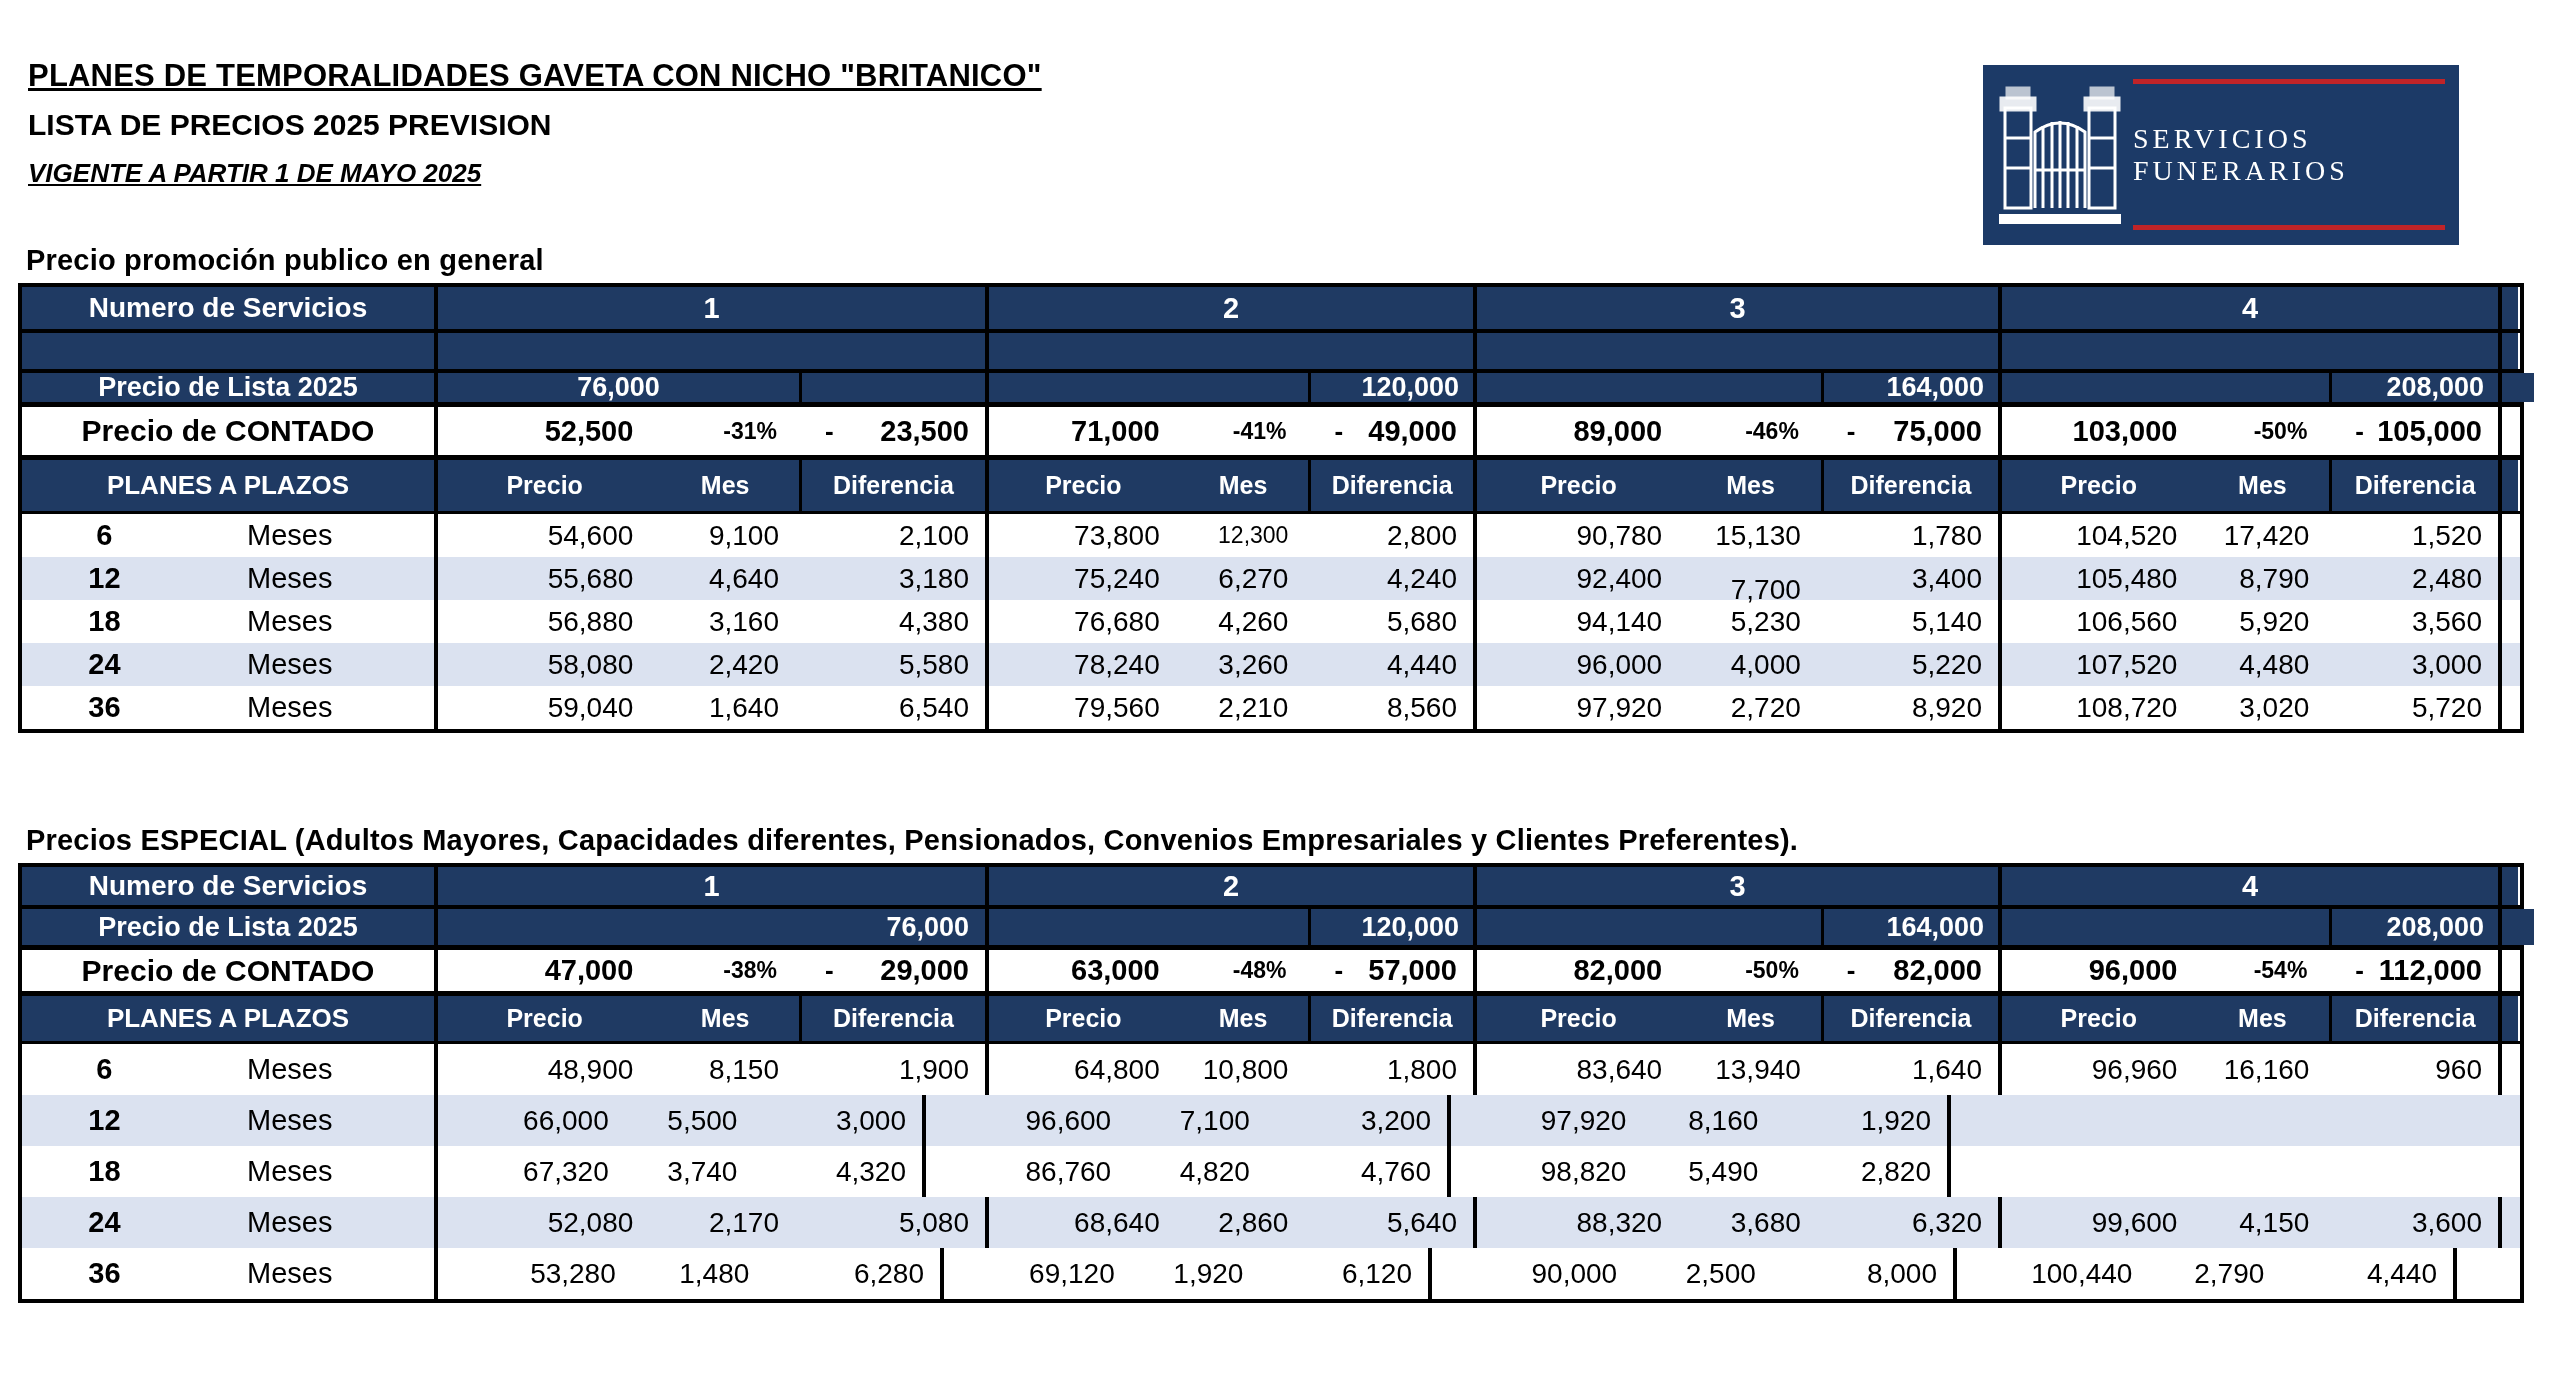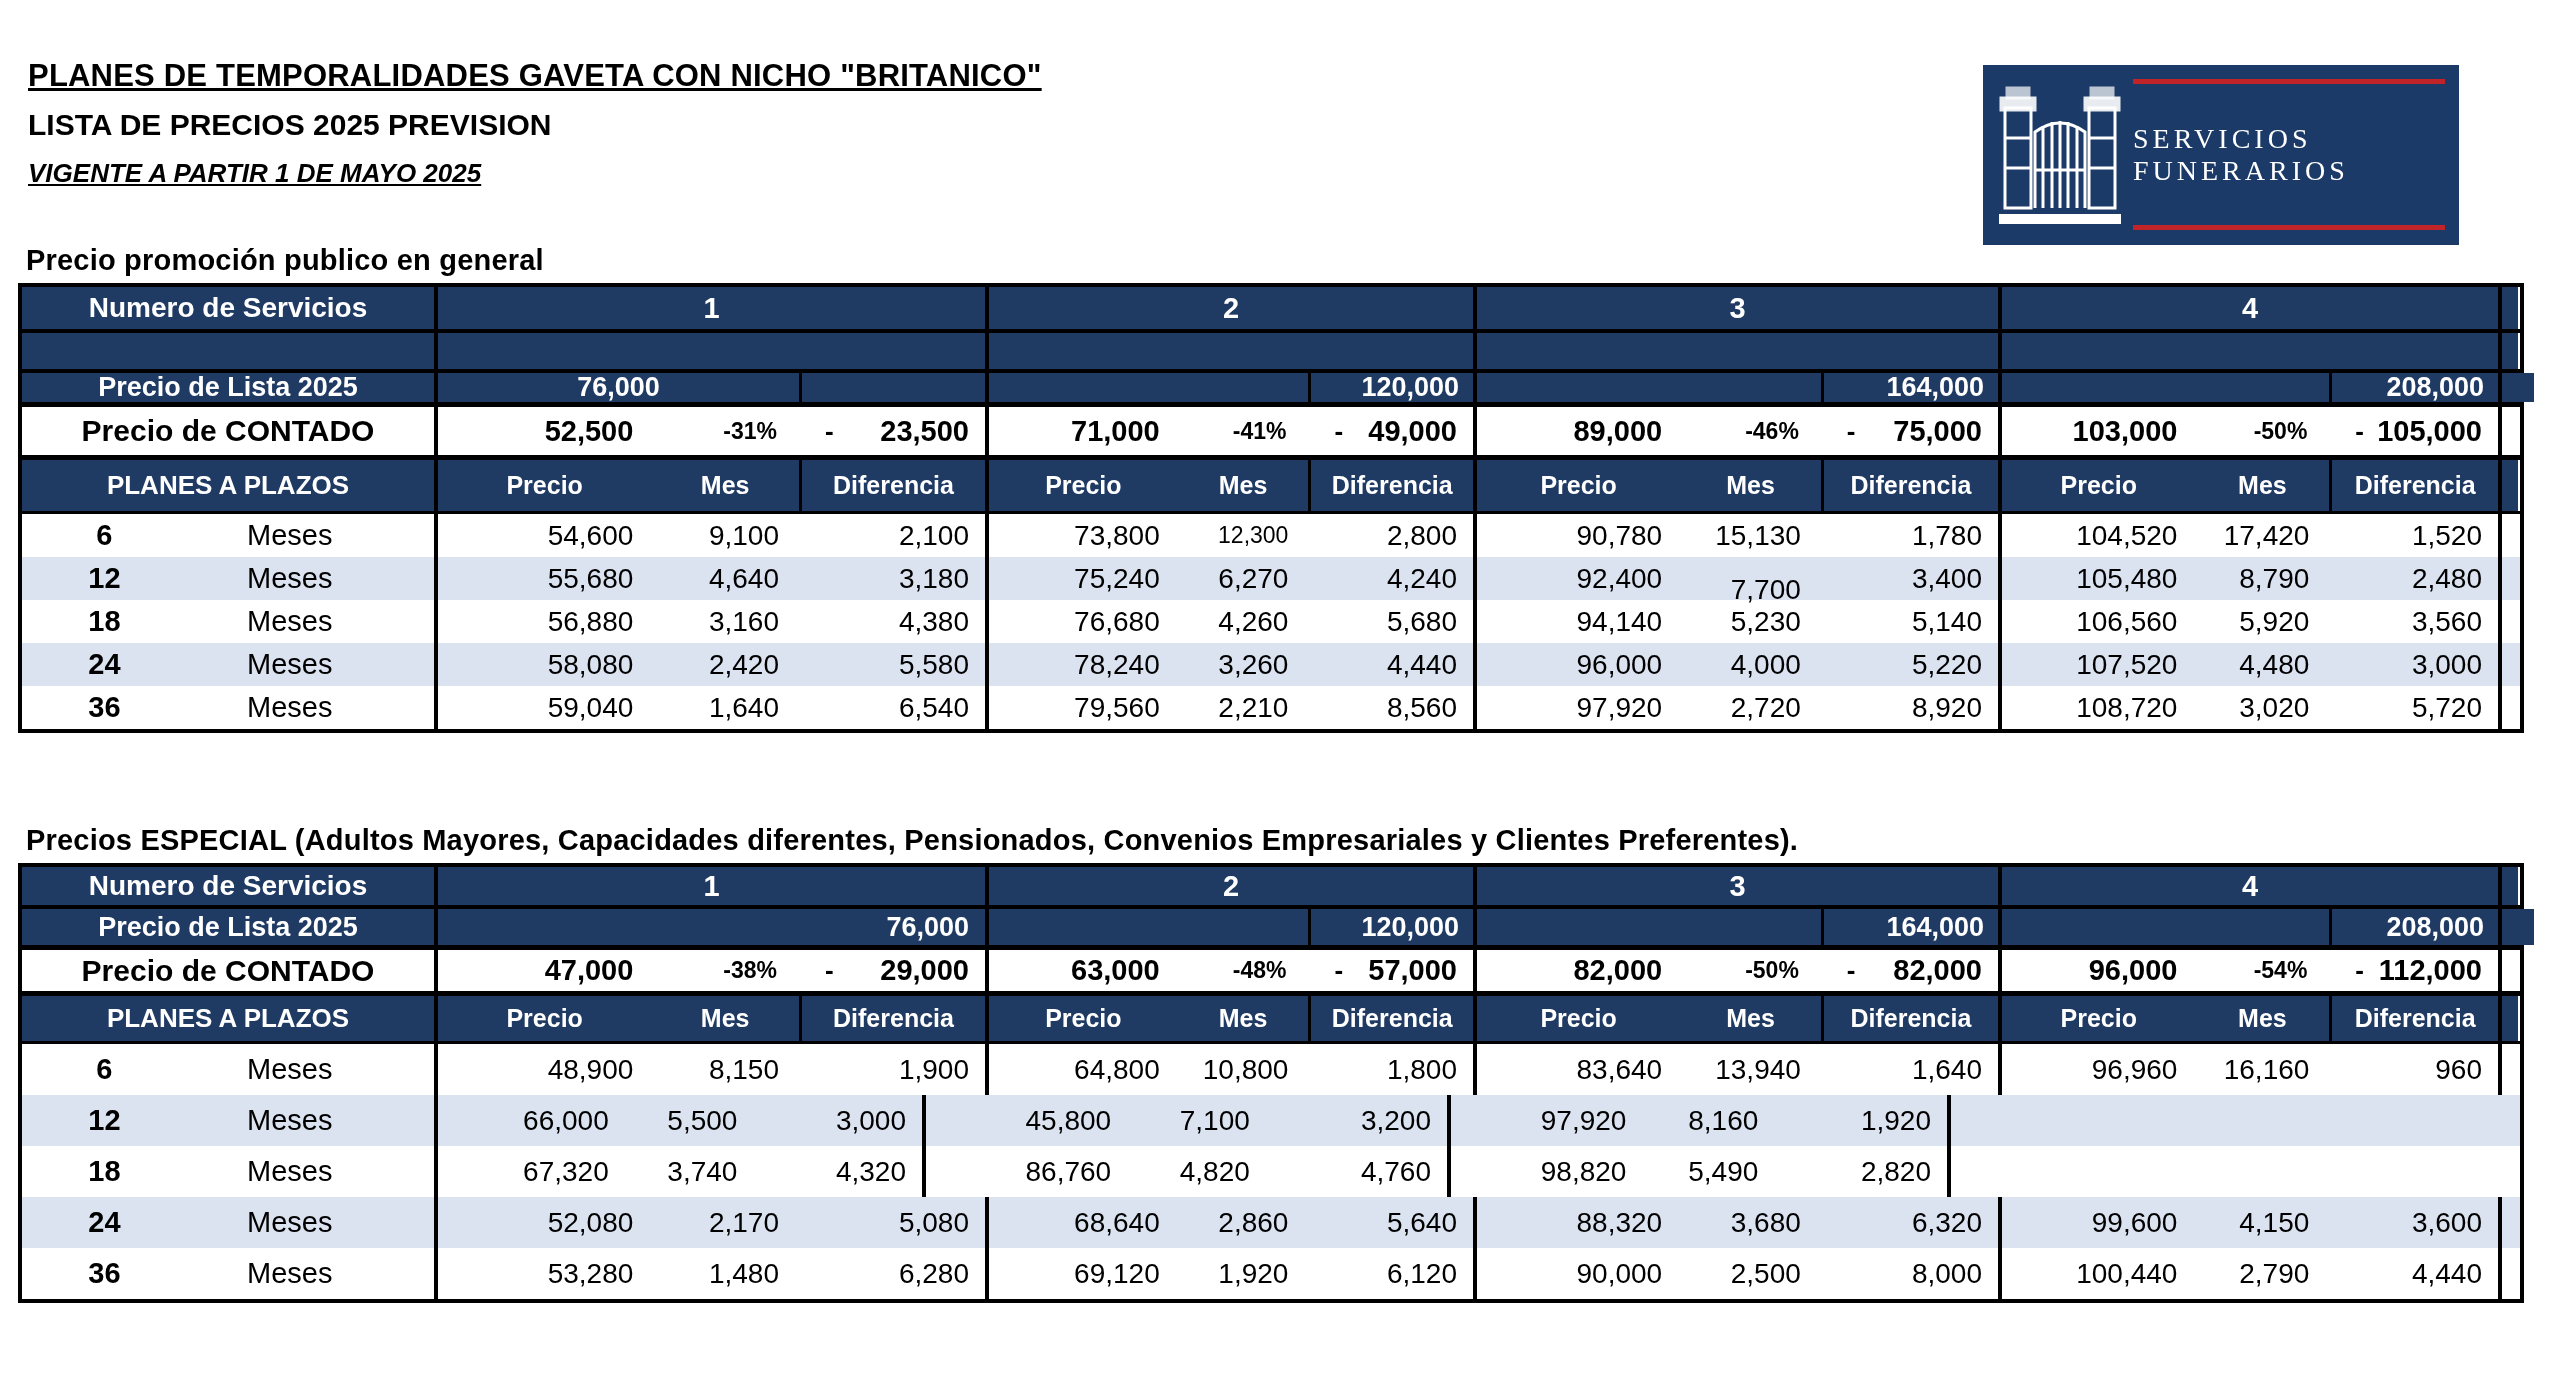--- a/index.html
+++ b/index.html
@@ -464,7 +464,7 @@
           <div class="sub ra" style="left: 66%; width: 34%; padding-right: 16px; font-size: 28px;">3,000</div>
         </div>
         <div class="cell gsep" style="width: 525px;">
-          <div class="sub ra" style="left: 0%; width: 39%; padding-right: 18px; font-size: 28px;">45,800</div>
+          <div class="sub ra" style="left: 0%; width: 39%; padding-right: 18px; font-size: 28px;">96,600</div>
           <div class="sub ra" style="left: 39%; width: 27%; padding-right: 20px; font-size: 28px;">7,100</div>
           <div class="sub ra" style="left: 66%; width: 34%; padding-right: 16px; font-size: 28px;">3,200</div>
         </div>

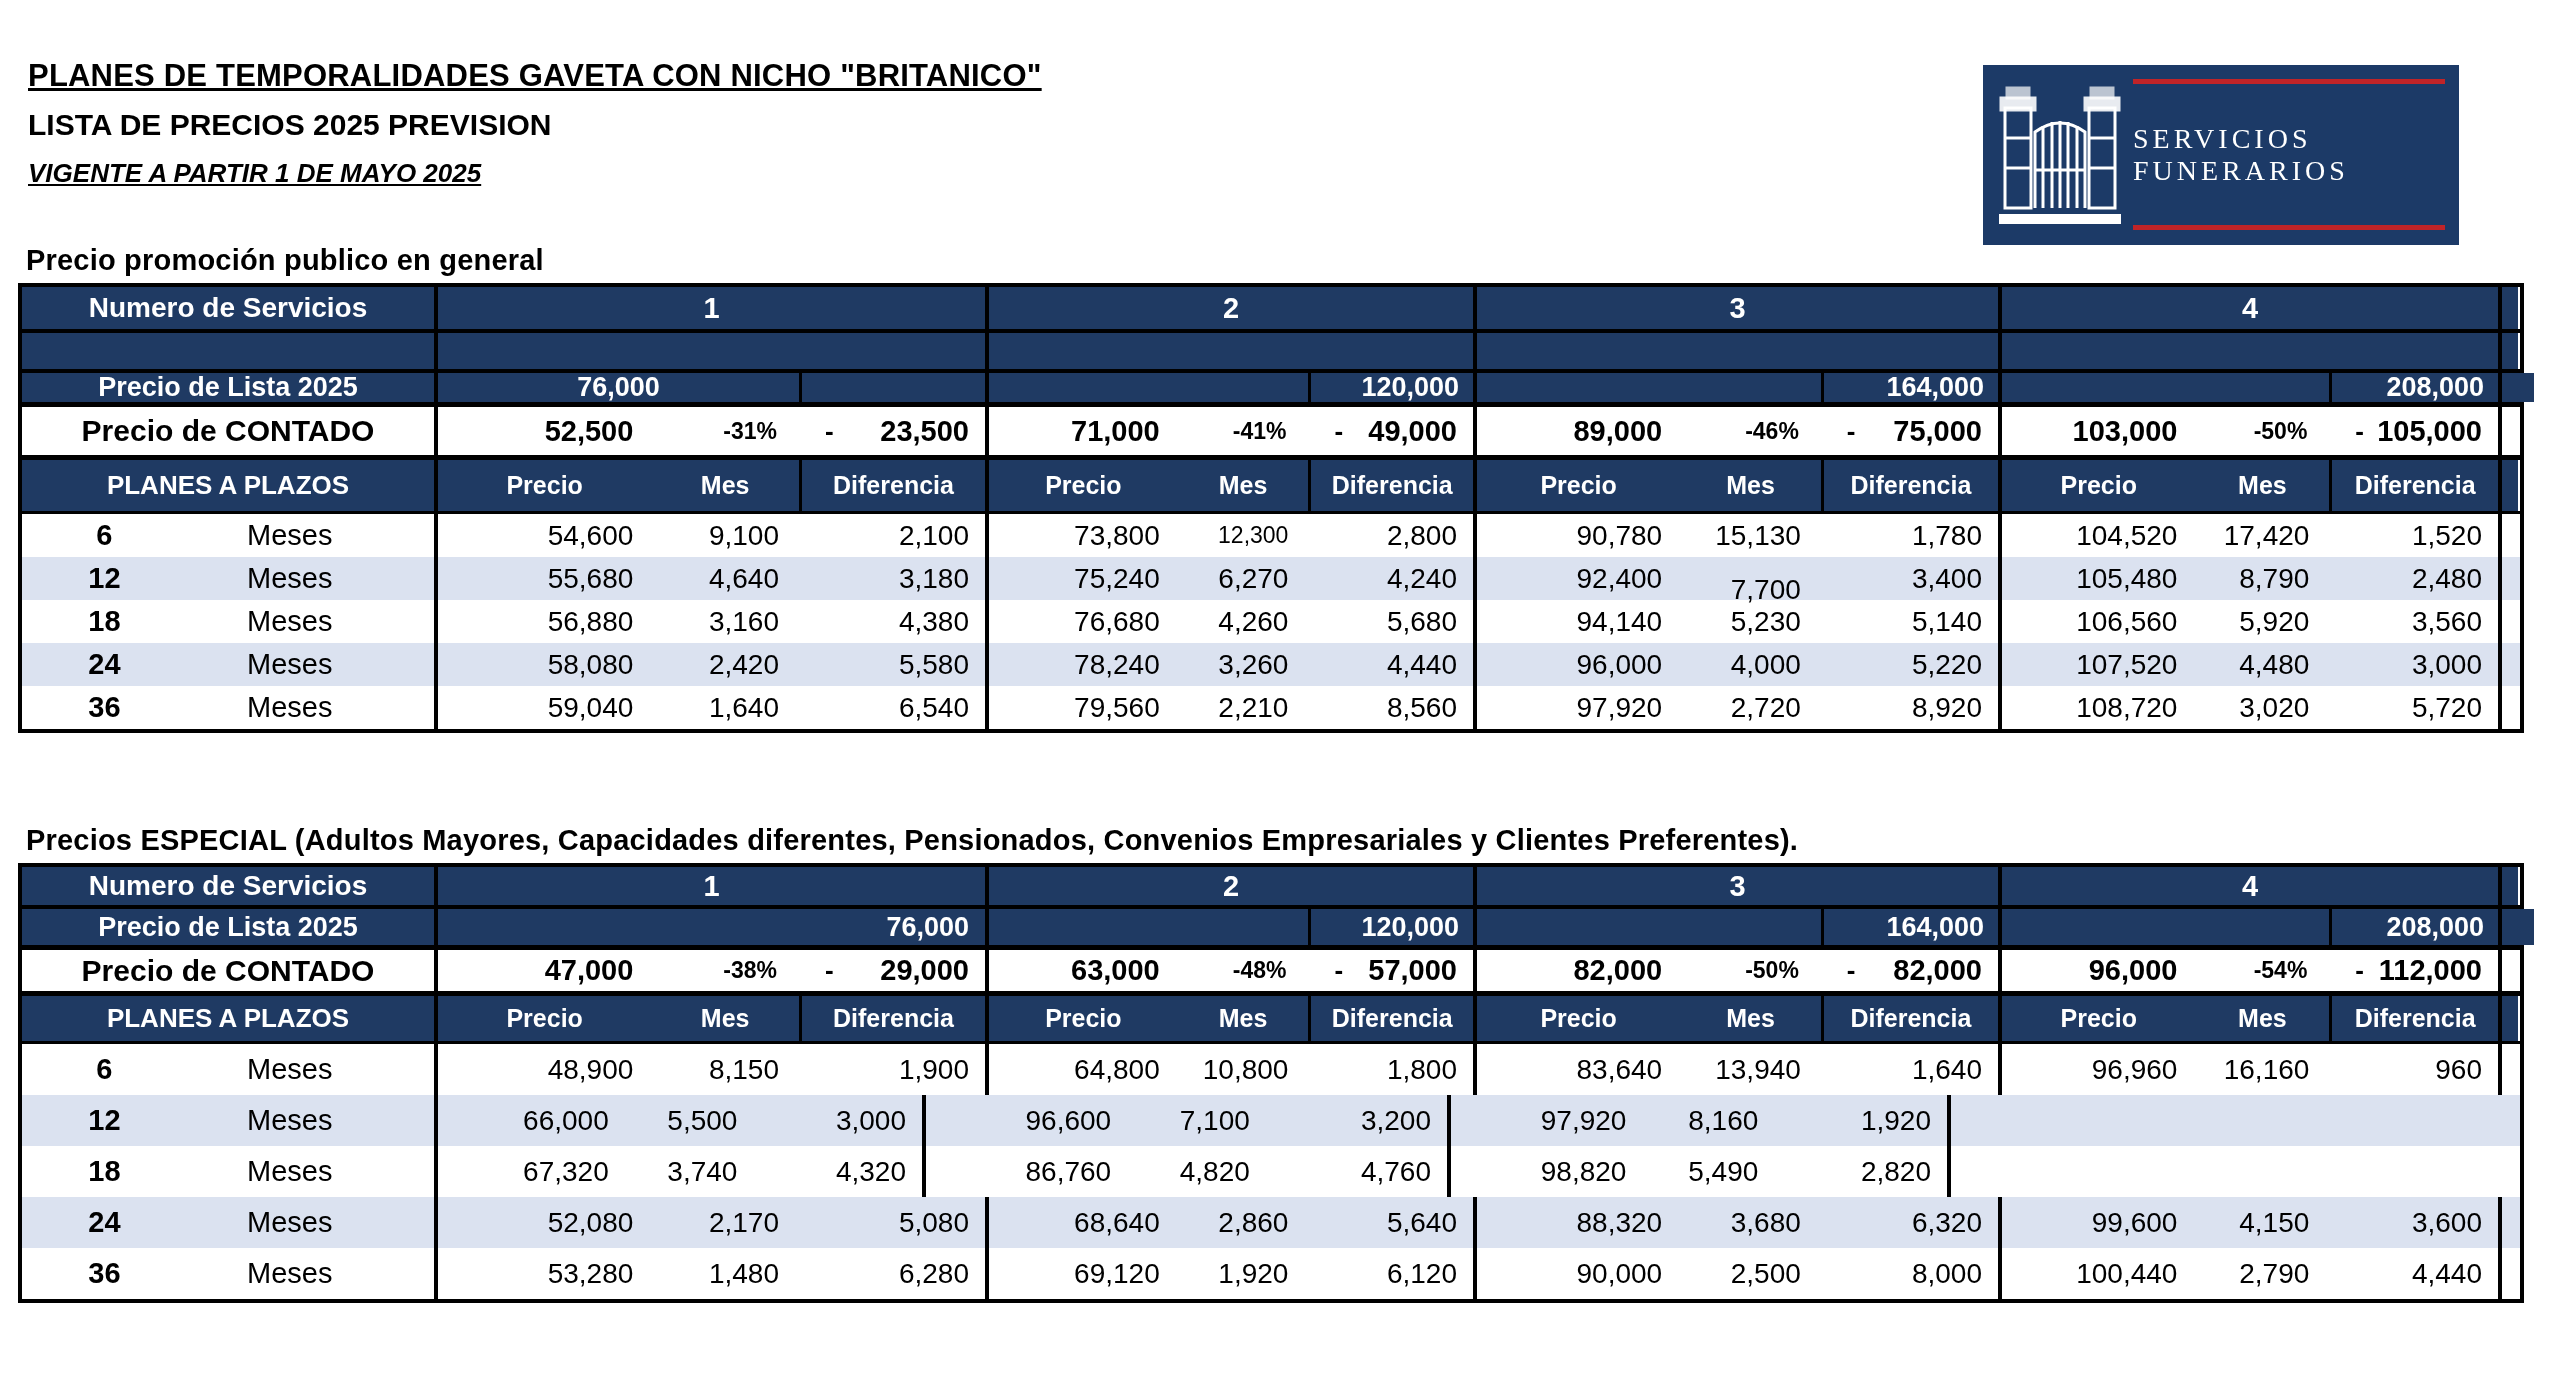--- a/index.html
+++ b/index.html
@@ -529,7 +529,7 @@
           <div class="sub cc bold" style="left: 0px; width: 40%; font-size: 29px;">36</div>
           <div class="sub cc" style="left: 40%; width: 50%; font-size: 29px;">Meses</div>
         </div>
-        <div class="cell gsep" style="width: 551px;">
+        <div class="cell gsep" style="width: 506px;">
           <div class="sub ra" style="left: 0%; width: 39%; padding-right: 18px; font-size: 28px;">53,280</div>
           <div class="sub ra" style="left: 39%; width: 27%; padding-right: 20px; font-size: 28px;">1,480</div>
           <div class="sub ra" style="left: 66%; width: 34%; padding-right: 16px; font-size: 28px;">6,280</div>

